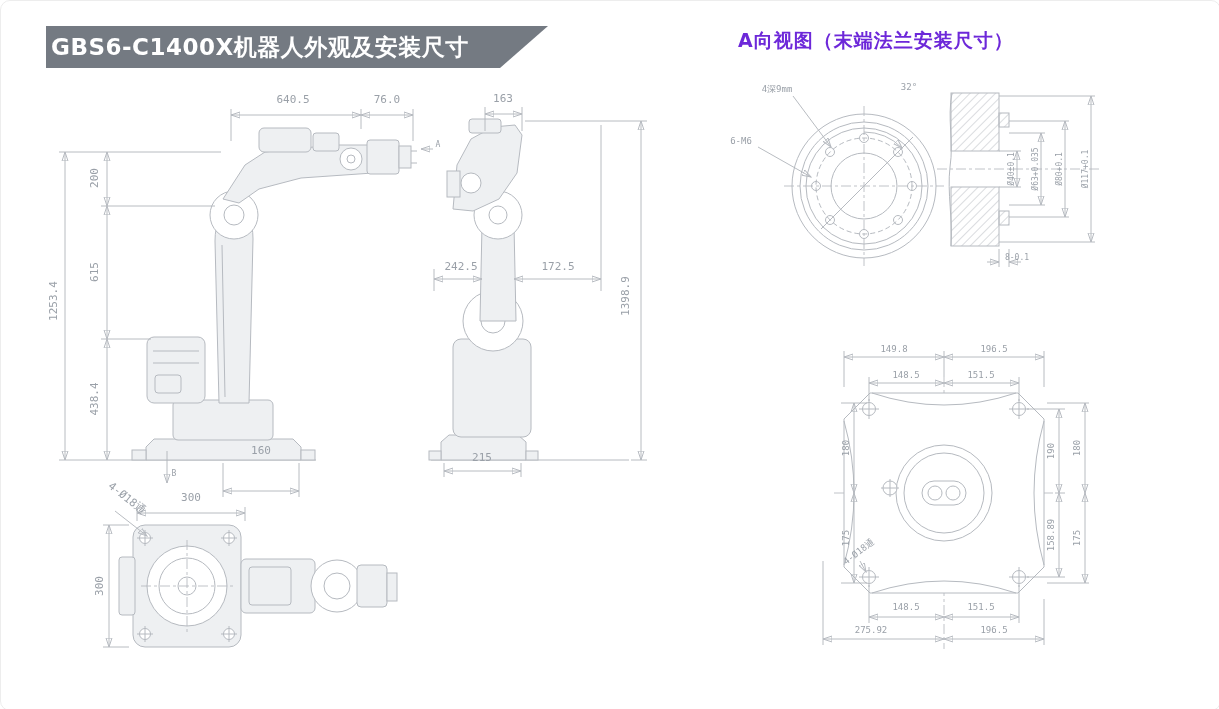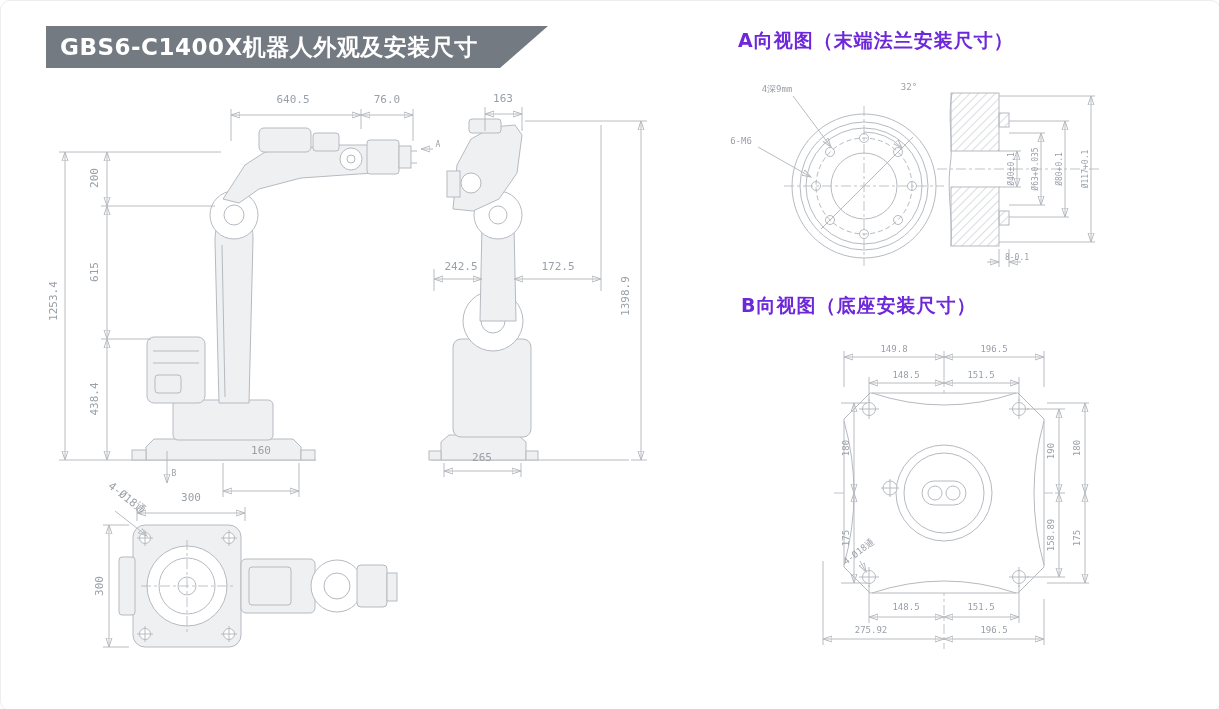--- a/index.html
+++ b/index.html
@@ -8,7 +8,7 @@
   
   #banner{position:absolute;left:45px;top:25px;width:502px;height:42px;background:#747a82;
           clip-path:polygon(0 0,100% 0,calc(100% - 48px) 100%,0 100%);
-          display:flex;align-items:center;padding-left:14px;box-sizing:border-box;}
+          display:flex;align-items:center;padding-left:5px;box-sizing:border-box;}
   #banner h1{margin:0;font-size:23px;font-weight:bold;color:#ffffff;letter-spacing:.5px;
              font-family:"DejaVu Sans","Liberation Sans",sans-serif;}
   .heading{position:absolute;font-size:19px;font-weight:bold;color:#6d28d9;letter-spacing:1px;white-space:nowrap;}

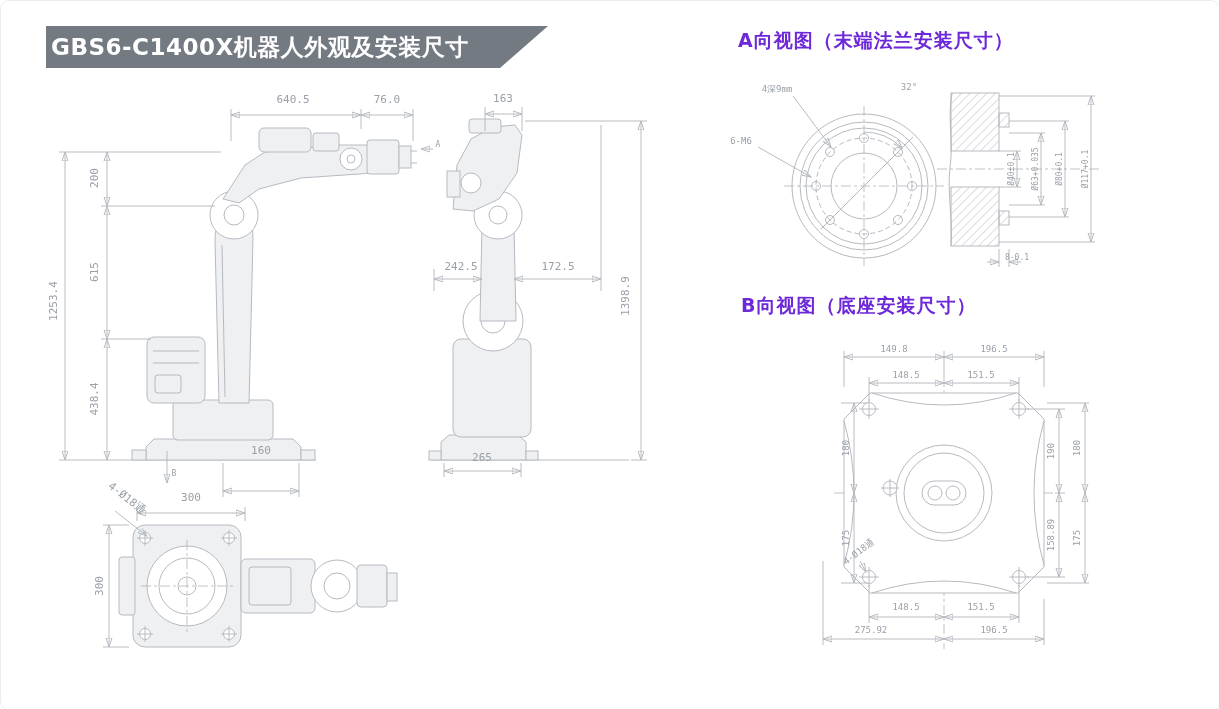--- a/index.html
+++ b/index.html
@@ -275,7 +275,6 @@
   </div>
 
   <div class="heading" style="left:737px;top:27px">A向视图（末端法兰安装尺寸）</div>
-  <div class="heading" style="left:740px;top:292px">B向视图（底座安装尺寸）</div>
 
   <span class="dim" style="left:292px;top:98px">640.5</span>
   <span class="dim" style="left:386px;top:98px">76.0</span>

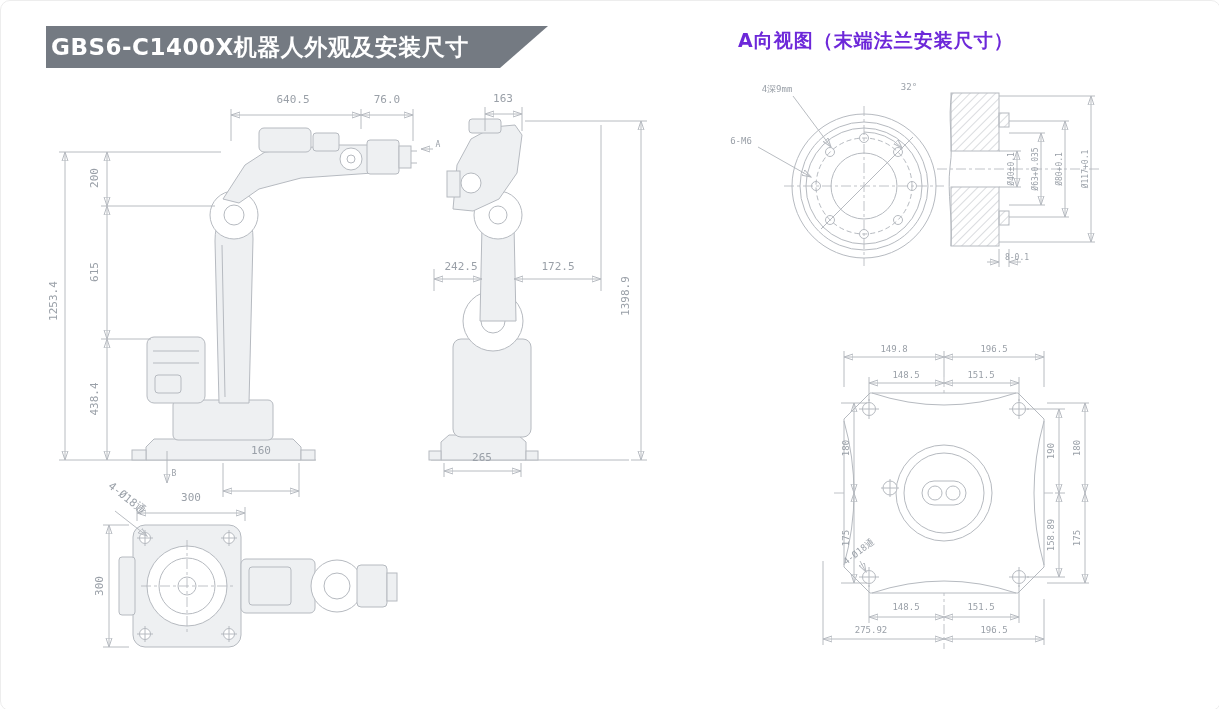--- a/index.html
+++ b/index.html
@@ -290,7 +290,7 @@
   <span class="dim" style="left:460px;top:265px">242.5</span>
   <span class="dim" style="left:557px;top:265px">172.5</span>
   <span class="dim v" style="left:624px;top:295px">1398.9</span>
-  <span class="dim" style="left:481px;top:456px">265</span>
+  <span class="dim" style="left:481px;top:456px">215</span>
 
   <span class="dim" style="left:190px;top:496px">300</span>
   <span class="dim v" style="left:98px;top:585px">300</span>

